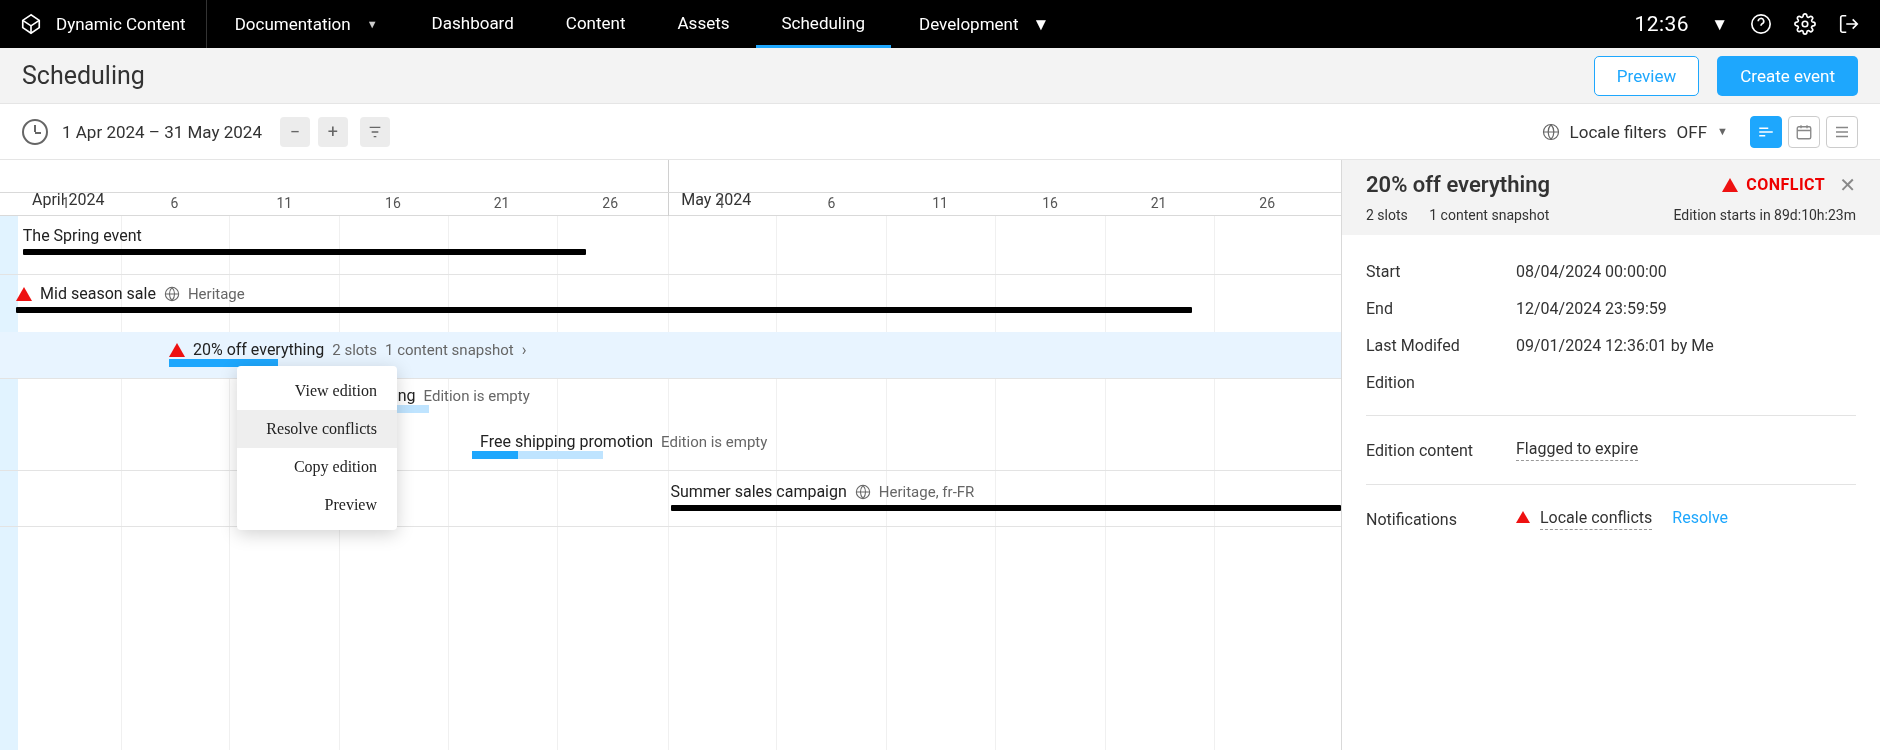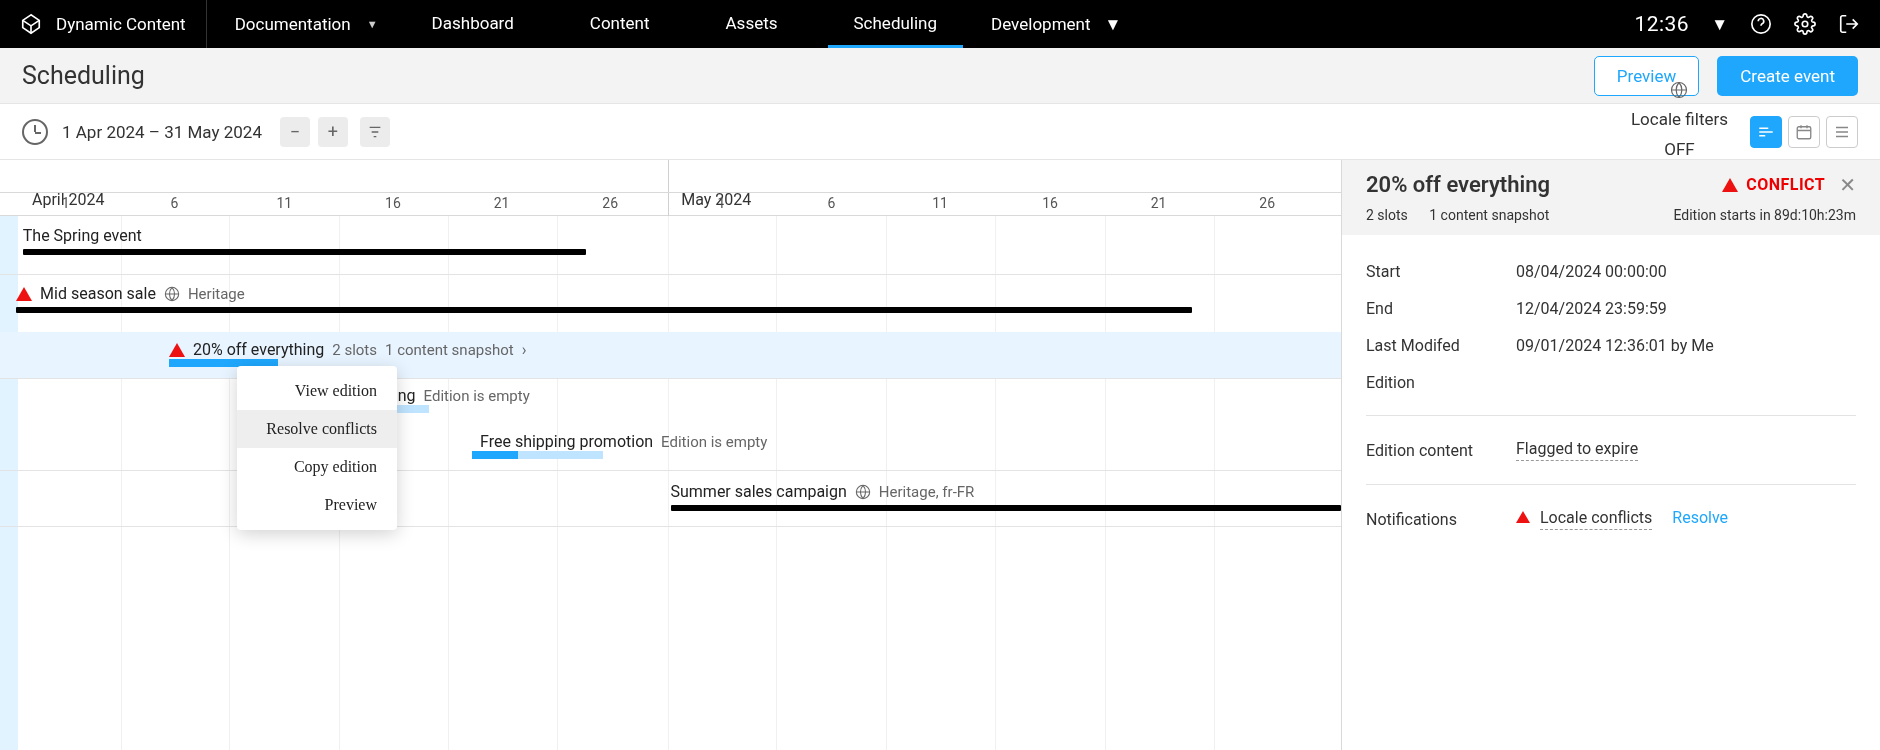--- a/index.html
+++ b/index.html
@@ -11,7 +11,7 @@
 .appbar .brand svg { width: 22px; height: 22px; }
 .appbar .doc { display: flex; align-items: center; gap: 16px; padding: 0 28px; height: 100%; }
 .appbar .doc .chev { font-size: 11px; opacity: .8; }
-.appbar .nav { display: flex; height: 100%; gap: 24px; }
+.appbar .nav { display: flex; height: 100%; }
 .appbar .nav a { color: #fff; text-decoration: none; padding: 0 26px; display: flex; align-items: center; border-bottom: 3px solid transparent; }
 .appbar .nav a.active { border-bottom-color: #1ea7fd; }
 .appbar .env { display: flex; align-items: center; gap: 14px; padding: 0 28px; }

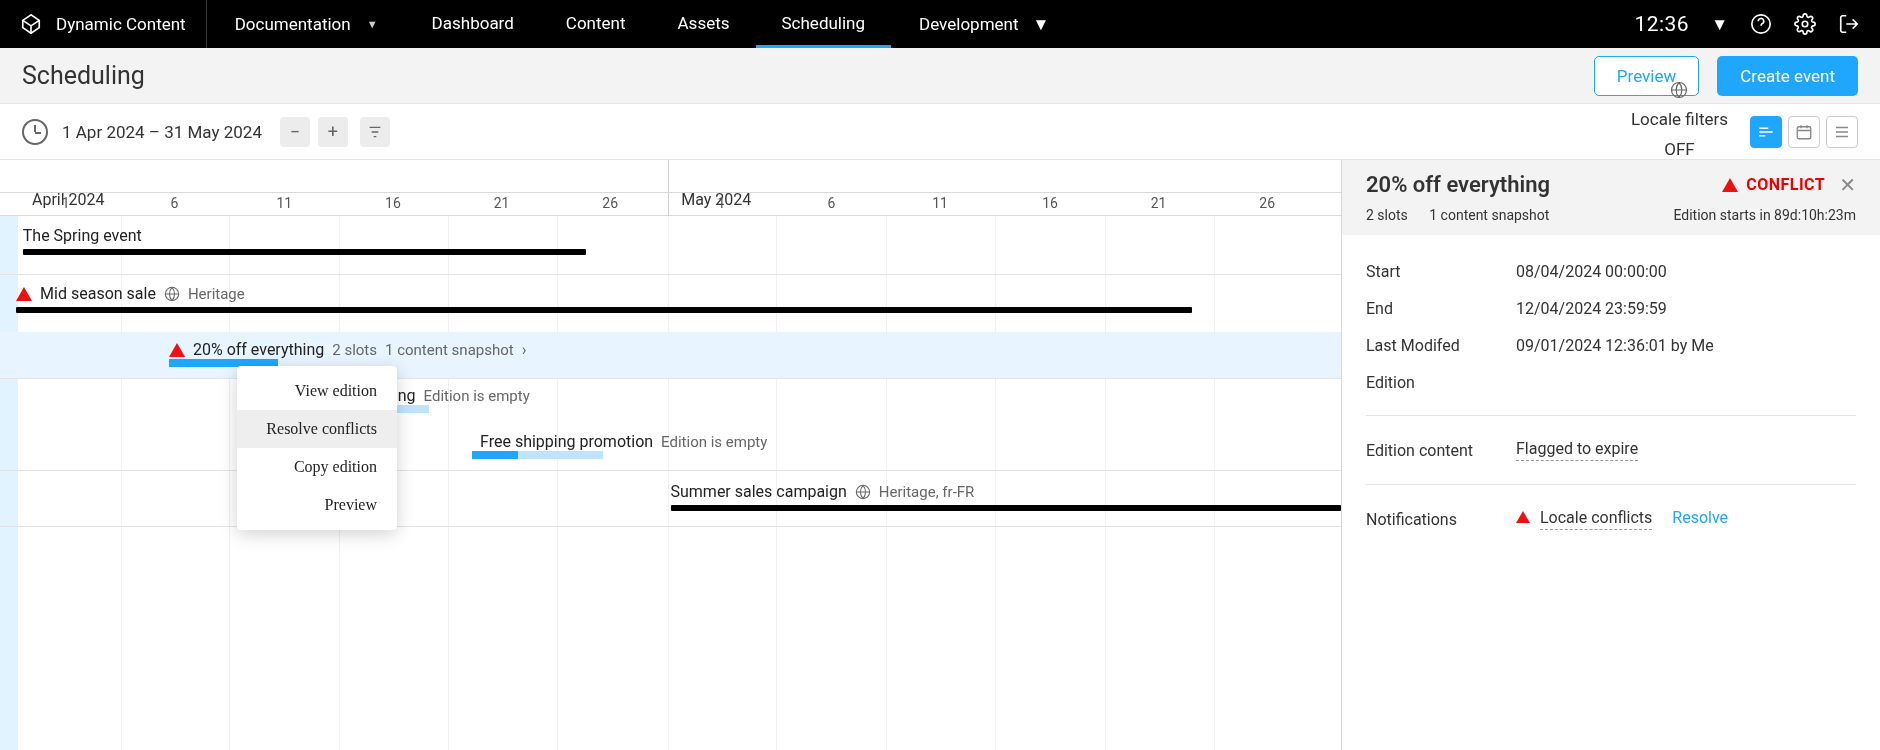--- a/index.html
+++ b/index.html
@@ -38,7 +38,7 @@
 .toolbar .zoom button, .toolbar .filterbtn { width: 30px; height: 30px; border: none; background: #ececec; border-radius: 4px; font-size: 18px; color: #666; cursor: pointer; display:flex;align-items:center;justify-content:center; }
 .toolbar .filterbtn { margin-left: 12px; }
 .toolbar .spacer { flex: 1; }
-.toolbar .locale { display: flex; align-items: center; gap: 10px; margin-right: 22px; color:#333;flex-direction:column; }
+.toolbar .locale { display: flex; align-items: center; gap: 10px; margin-right: 22px; color:#333; }
 .toolbar .locale .globe { width: 18px; height: 18px; }
 .toolbar .viewtoggle { display: flex; gap: 6px; }
 .toolbar .viewtoggle button { width: 32px; height: 32px; border: 1px solid #ccc; background: #fff; border-radius: 4px; display:flex;align-items:center;justify-content:center; }

